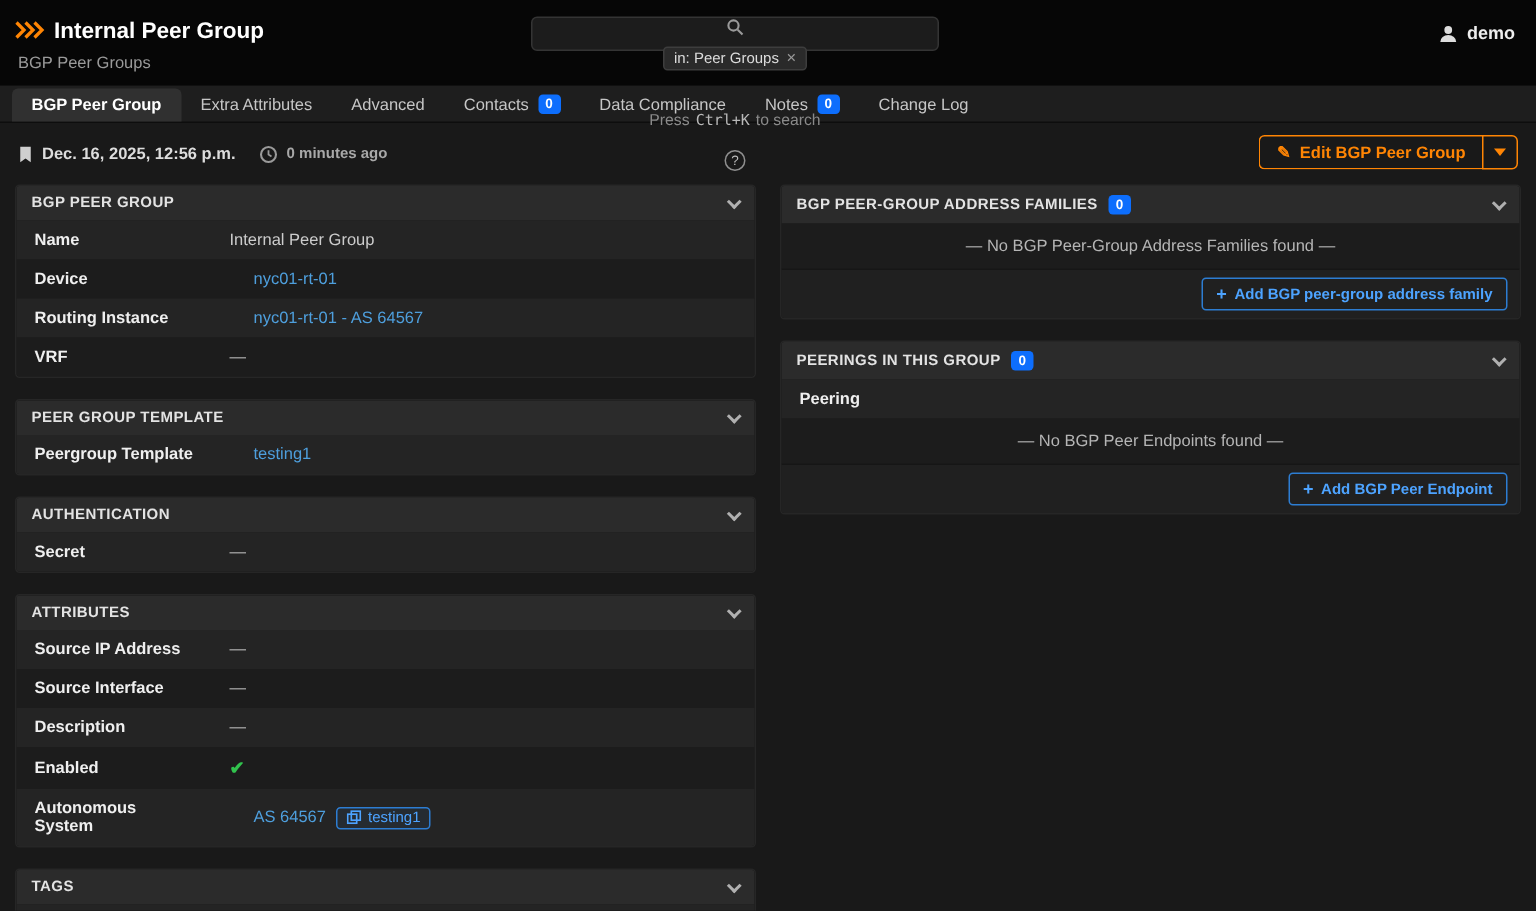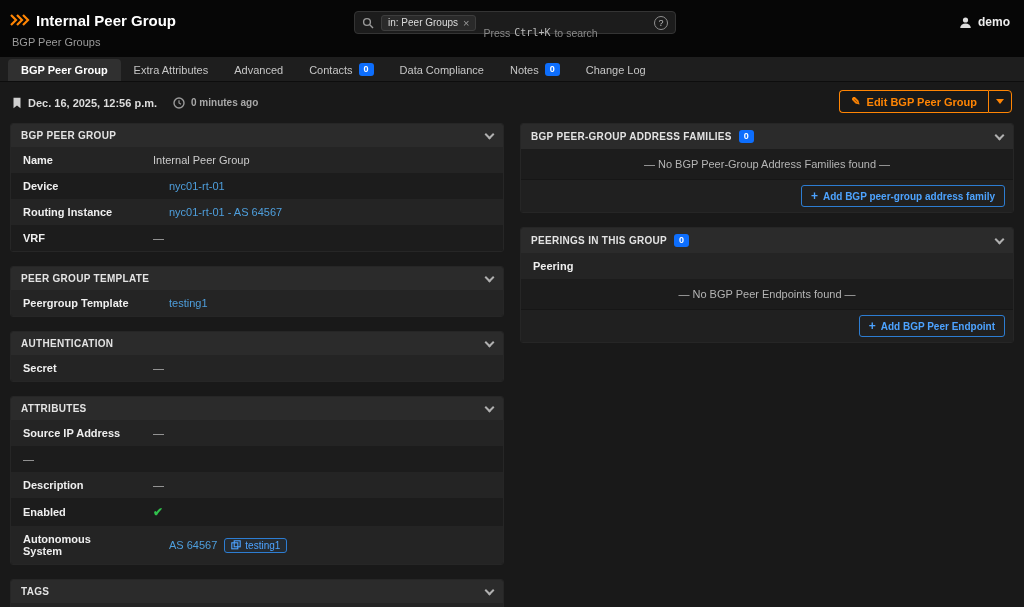--- a/index.html
+++ b/index.html
@@ -18,9 +18,9 @@
   .page-title { position:absolute; left:36px; top:12px; font-size:15px; font-weight:bold; color:#ffffff; }
   .breadcrumb { position:absolute; left:12px; top:36px; font-size:11px; color:#9a9a9a; cursor:pointer; }
   .searchbar {
-    position:absolute; left:354px; top:11px; width:322px; height:23px;
+    position:absolute; left:354px; top:11px; width:272px; height:23px;
     background:#1c1c1c; border:1px solid #343434; border-radius:4px;
-    display:flex; align-items:center; gap:7px; padding:0 7px;
+    display:flex; align-items:center; gap:7px; padding:0 7px;flex-direction:column;
   }
   .search-chip {
     display:inline-flex; align-items:center; gap:5px;

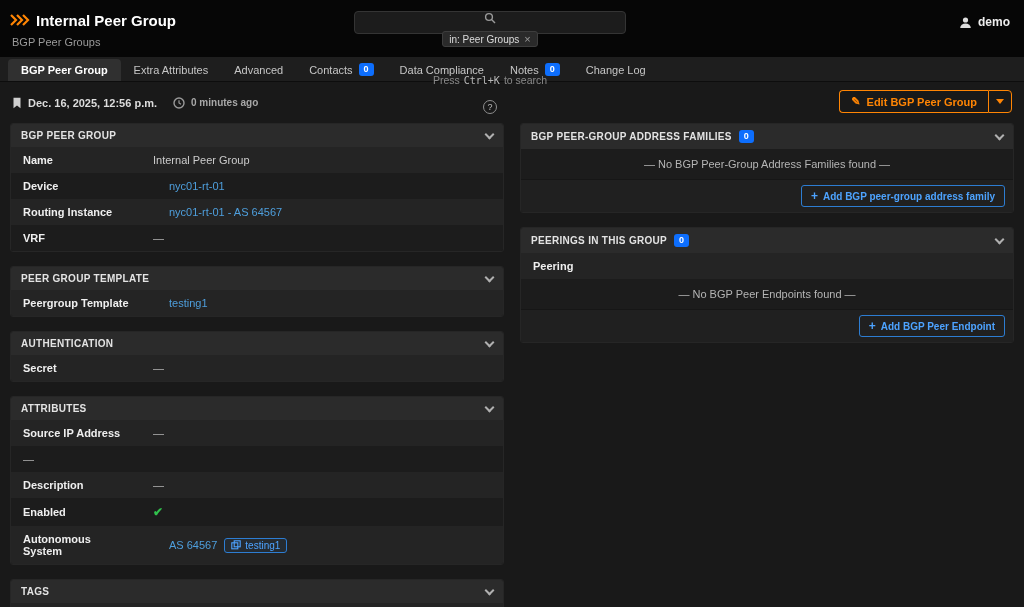--- a/index.html
+++ b/index.html
@@ -273,6 +273,7 @@
           <div class="row-value muted">—</div>
         </div>
         <div class="row">
+          <div class="row-label">Source Interface</div>
           <div class="row-value muted">—</div>
         </div>
         <div class="row">

